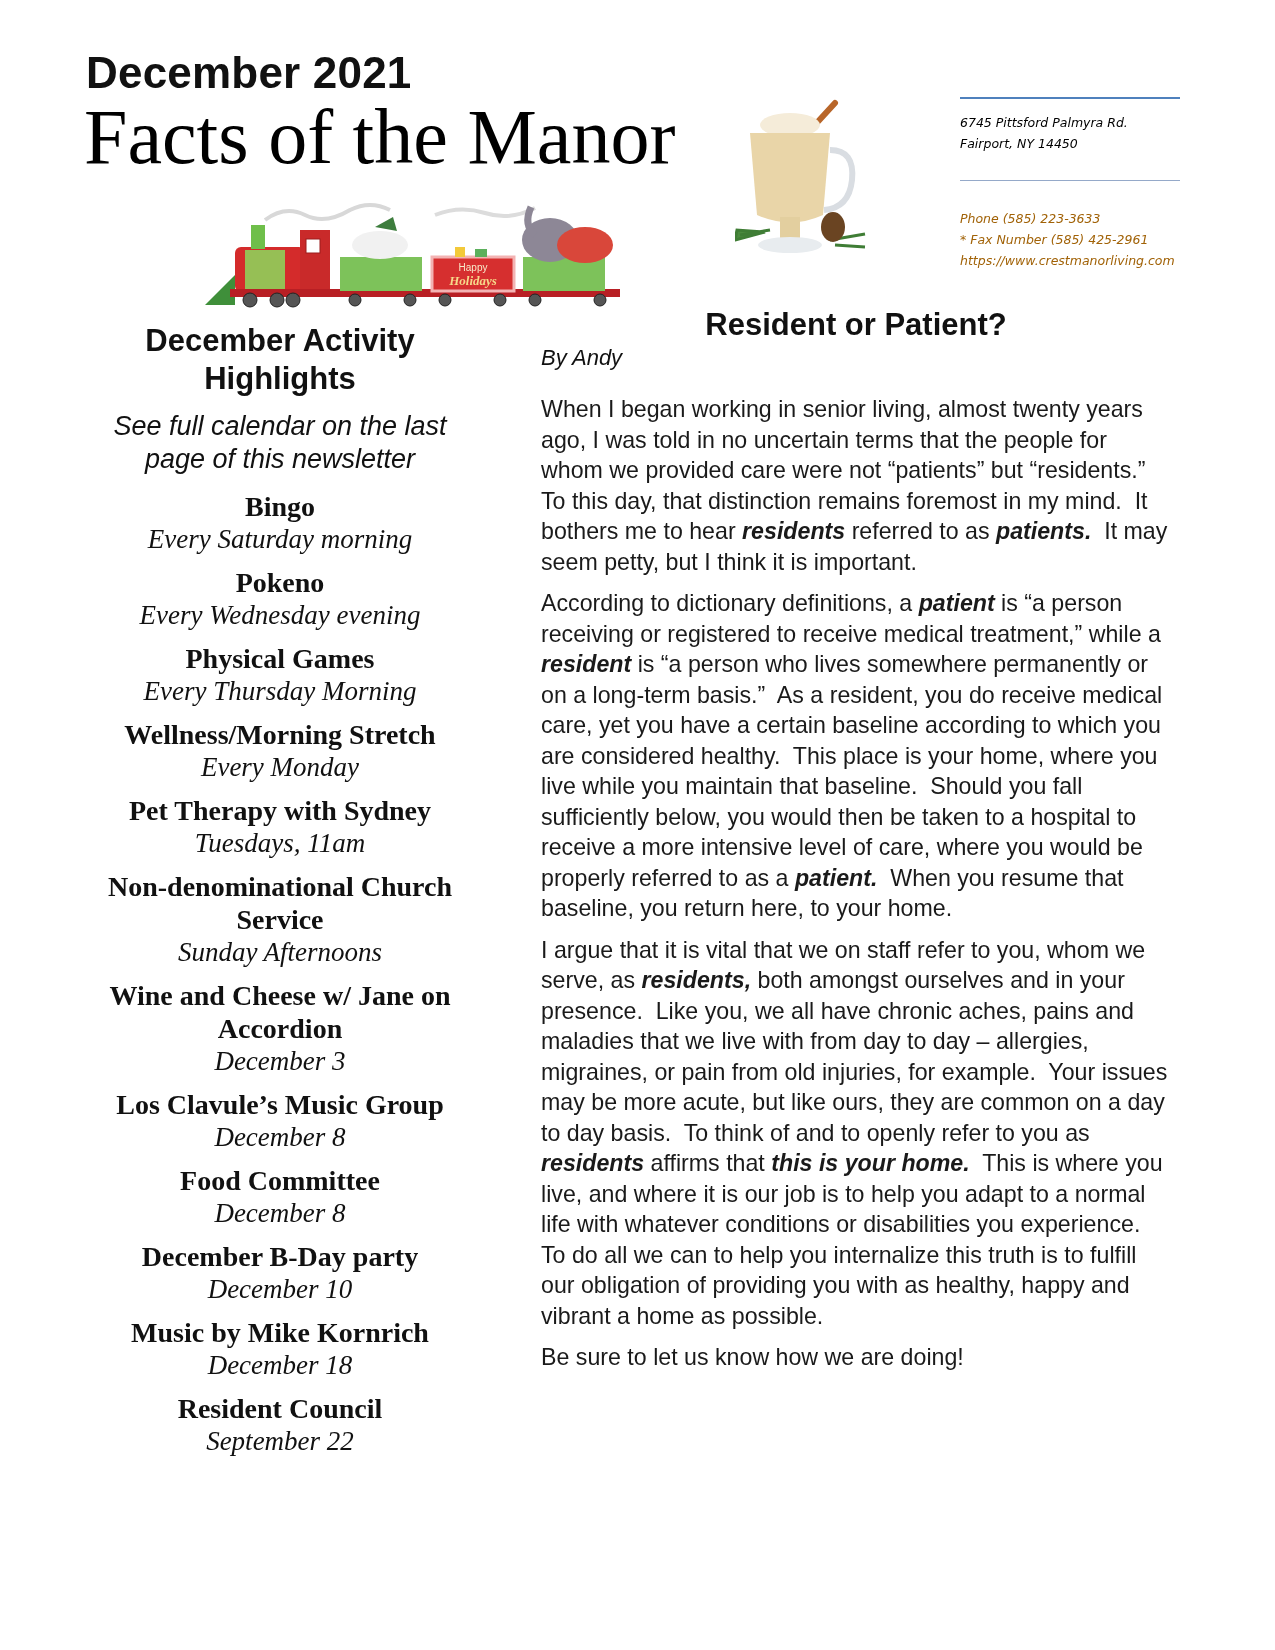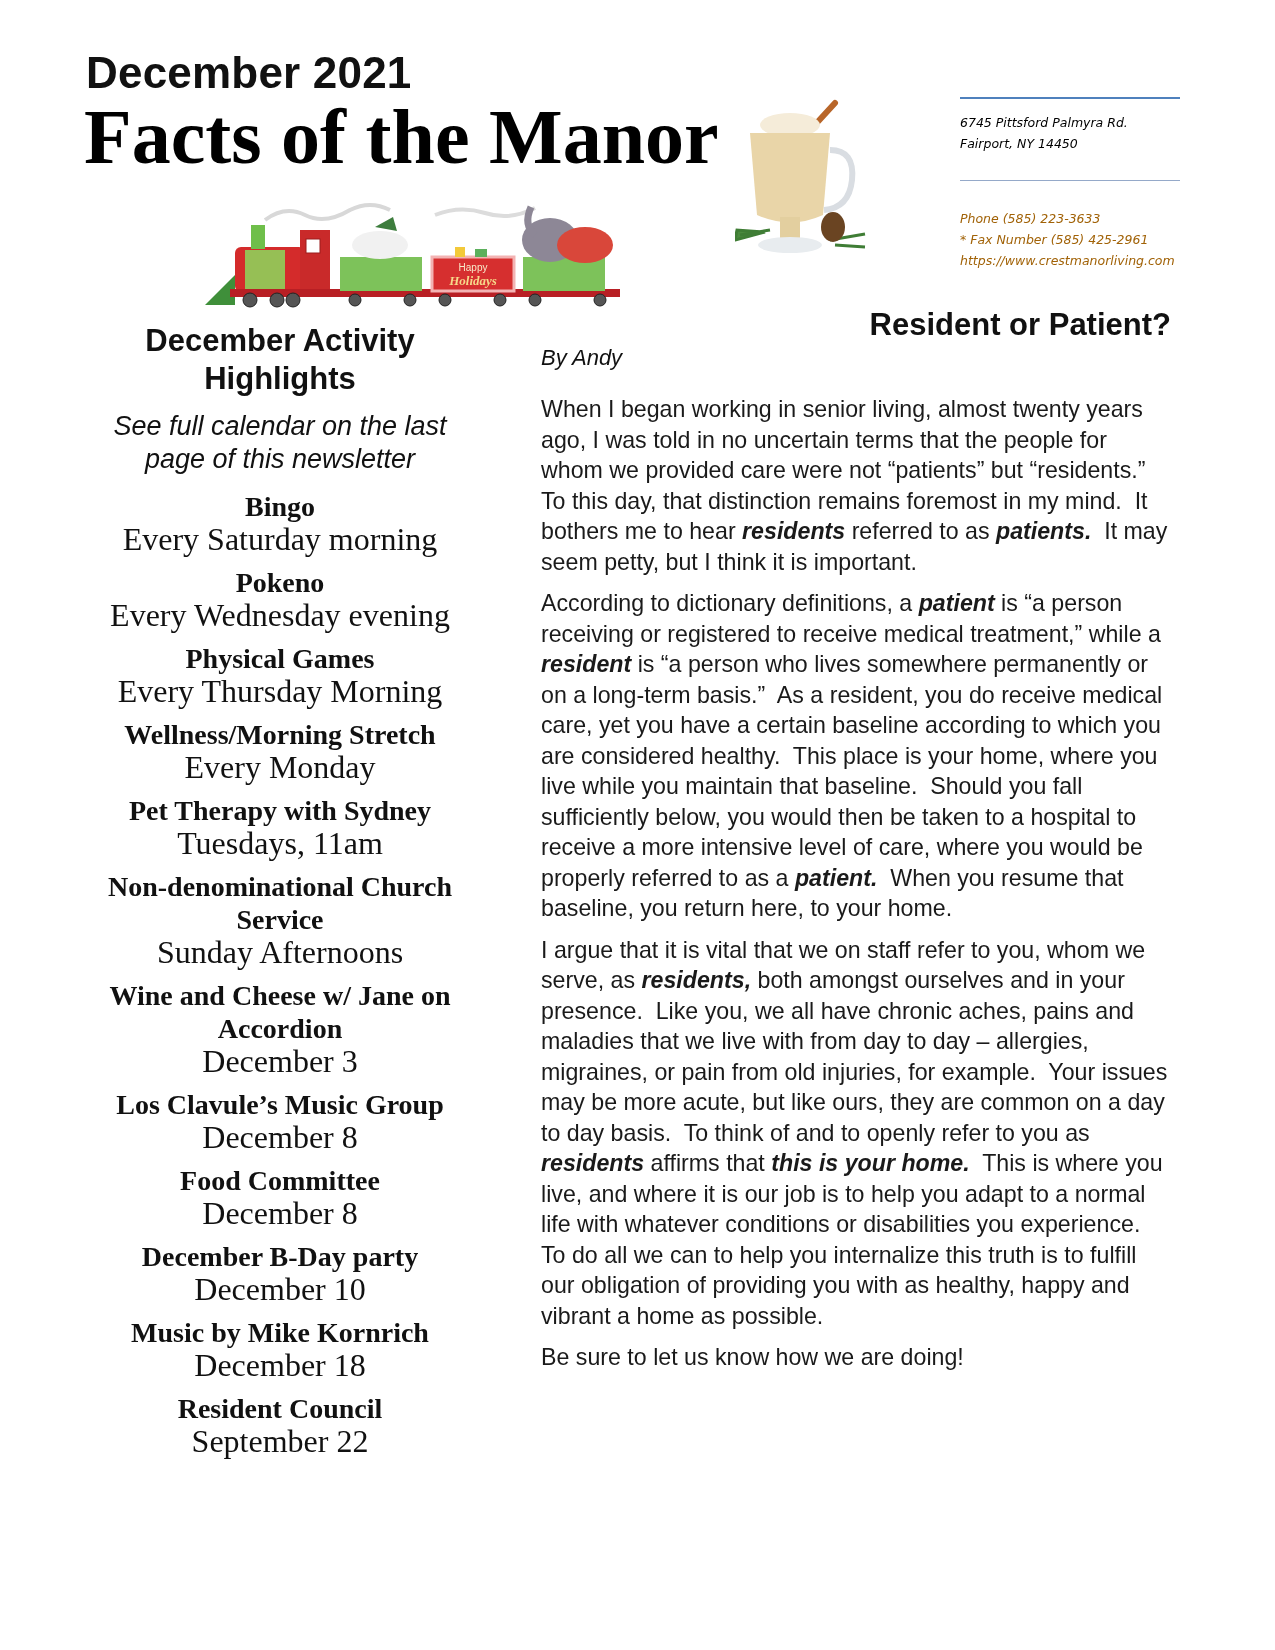--- a/index.html
+++ b/index.html
@@ -6,7 +6,7 @@
   body { width: 1275px; height: 1650px; position: relative; overflow: hidden; color: #111; }
 
   .month { position: absolute; left: 86px; top: 48px; font-family: "Liberation Sans", sans-serif; font-weight: bold; font-size: 44px; color: #111; letter-spacing: 0.2px; }
-  .masthead { position: absolute; left: 84px; top: 92px; font-family: "Liberation Serif", serif; font-weight: bold; font-size: 78px; color: #000; white-space: nowrap; }
+  .masthead { position: absolute; left: 84px; top: 92px; font-family: "Liberation Serif", serif; font-weight: normal; font-size: 78px; color: #000; white-space: nowrap; }
 
   .train { position: absolute; left: 205px; top: 195px; width: 420px; height: 115px; }
   .eggnog { position: absolute; left: 735px; top: 95px; width: 140px; height: 170px; }

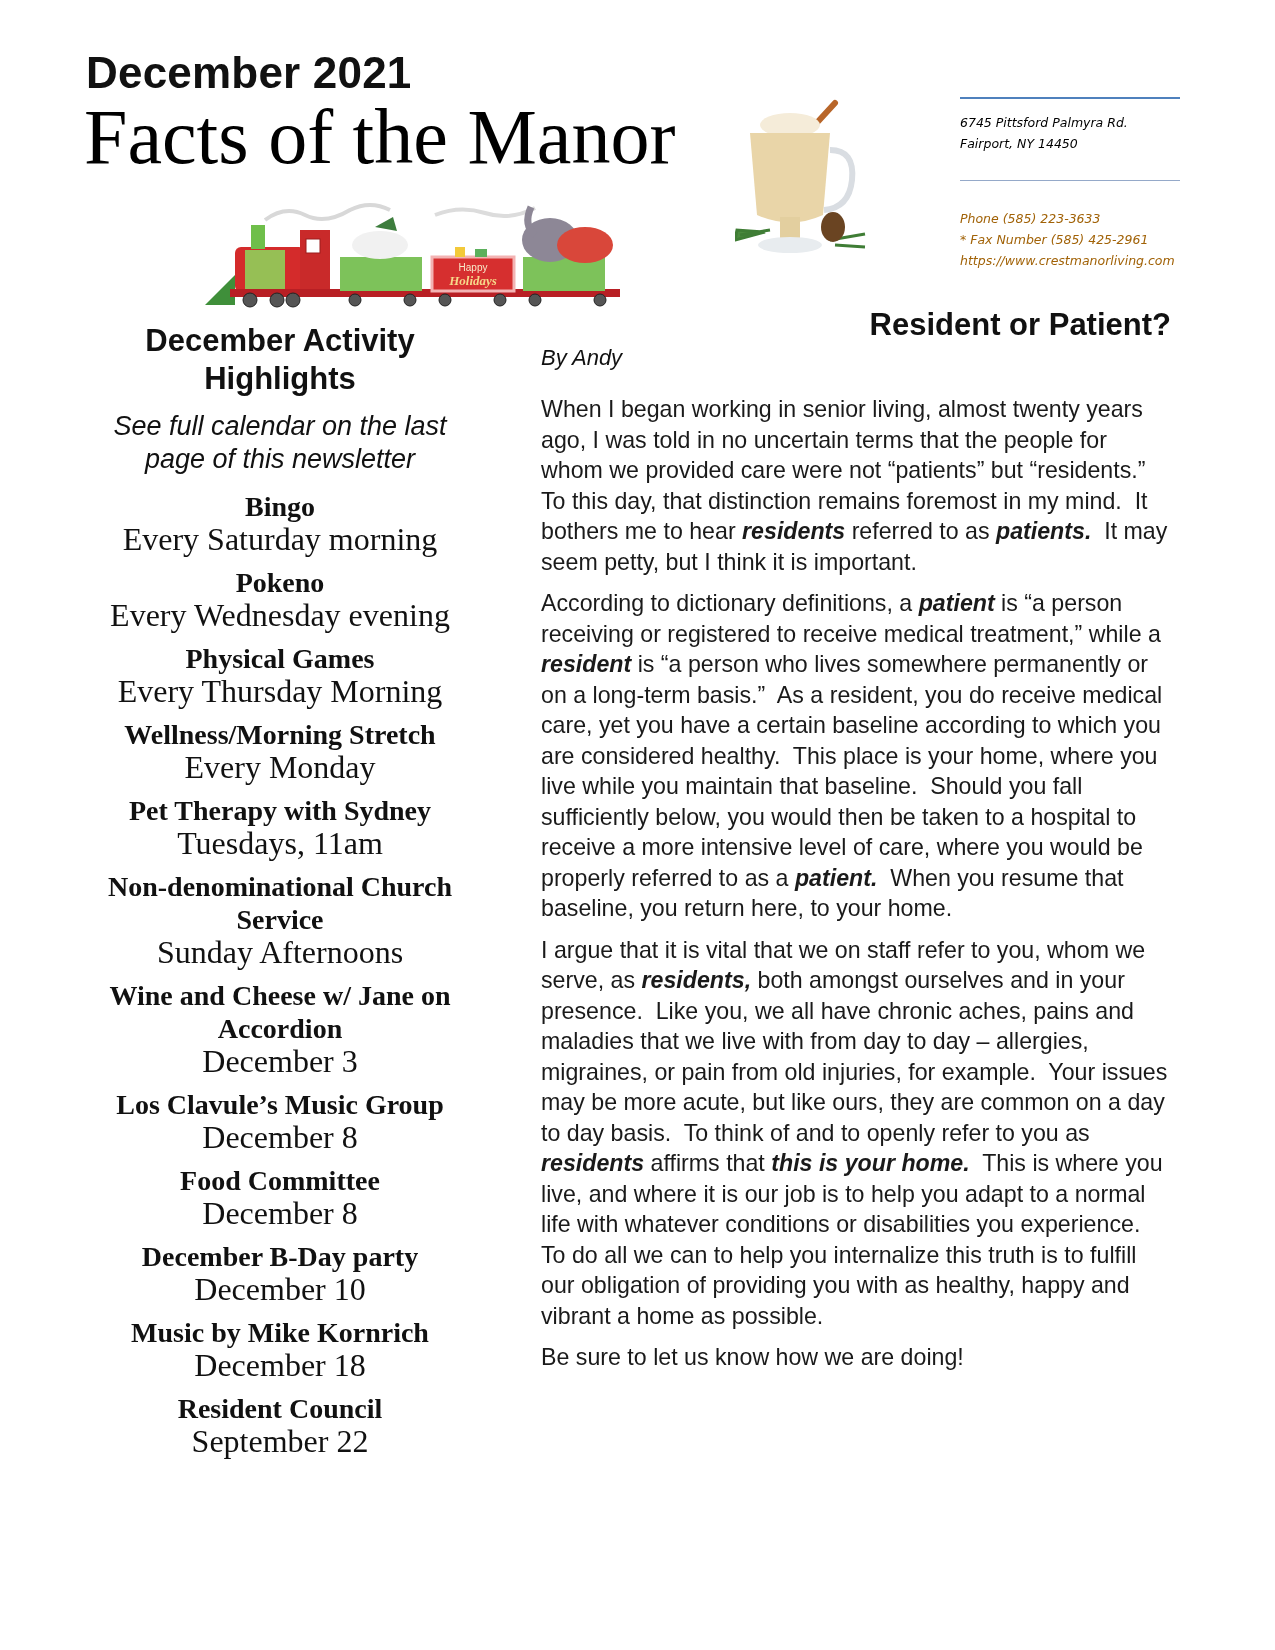--- a/index.html
+++ b/index.html
@@ -23,7 +23,7 @@
   .event-when { font-family: "Liberation Serif", serif; font-size: 32px; line-height: 32px; display: block; }
 
   .right-col { position: absolute; left: 541px; top: 306px; width: 630px; }
-  .article-title { font-family: "Liberation Sans", sans-serif; font-weight: bold; font-size: 31px; text-align: right; margin: 0; line-height: 38px; }
+  .article-title { font-family: "Liberation Sans", sans-serif; font-weight: bold; font-size: 31px; text-align: center; margin: 0; line-height: 38px; }
   .byline { font-family: "Liberation Sans", sans-serif; font-style: italic; font-size: 22px; text-align: left; margin: 0 0 22px 0; line-height: 28px; }
   .para { font-family: "Liberation Sans", sans-serif; font-size: 23.2px; line-height: 30.5px; color: #1a1a1a; margin: 0 0 11px 0; }
   .para span { white-space: pre-wrap; }

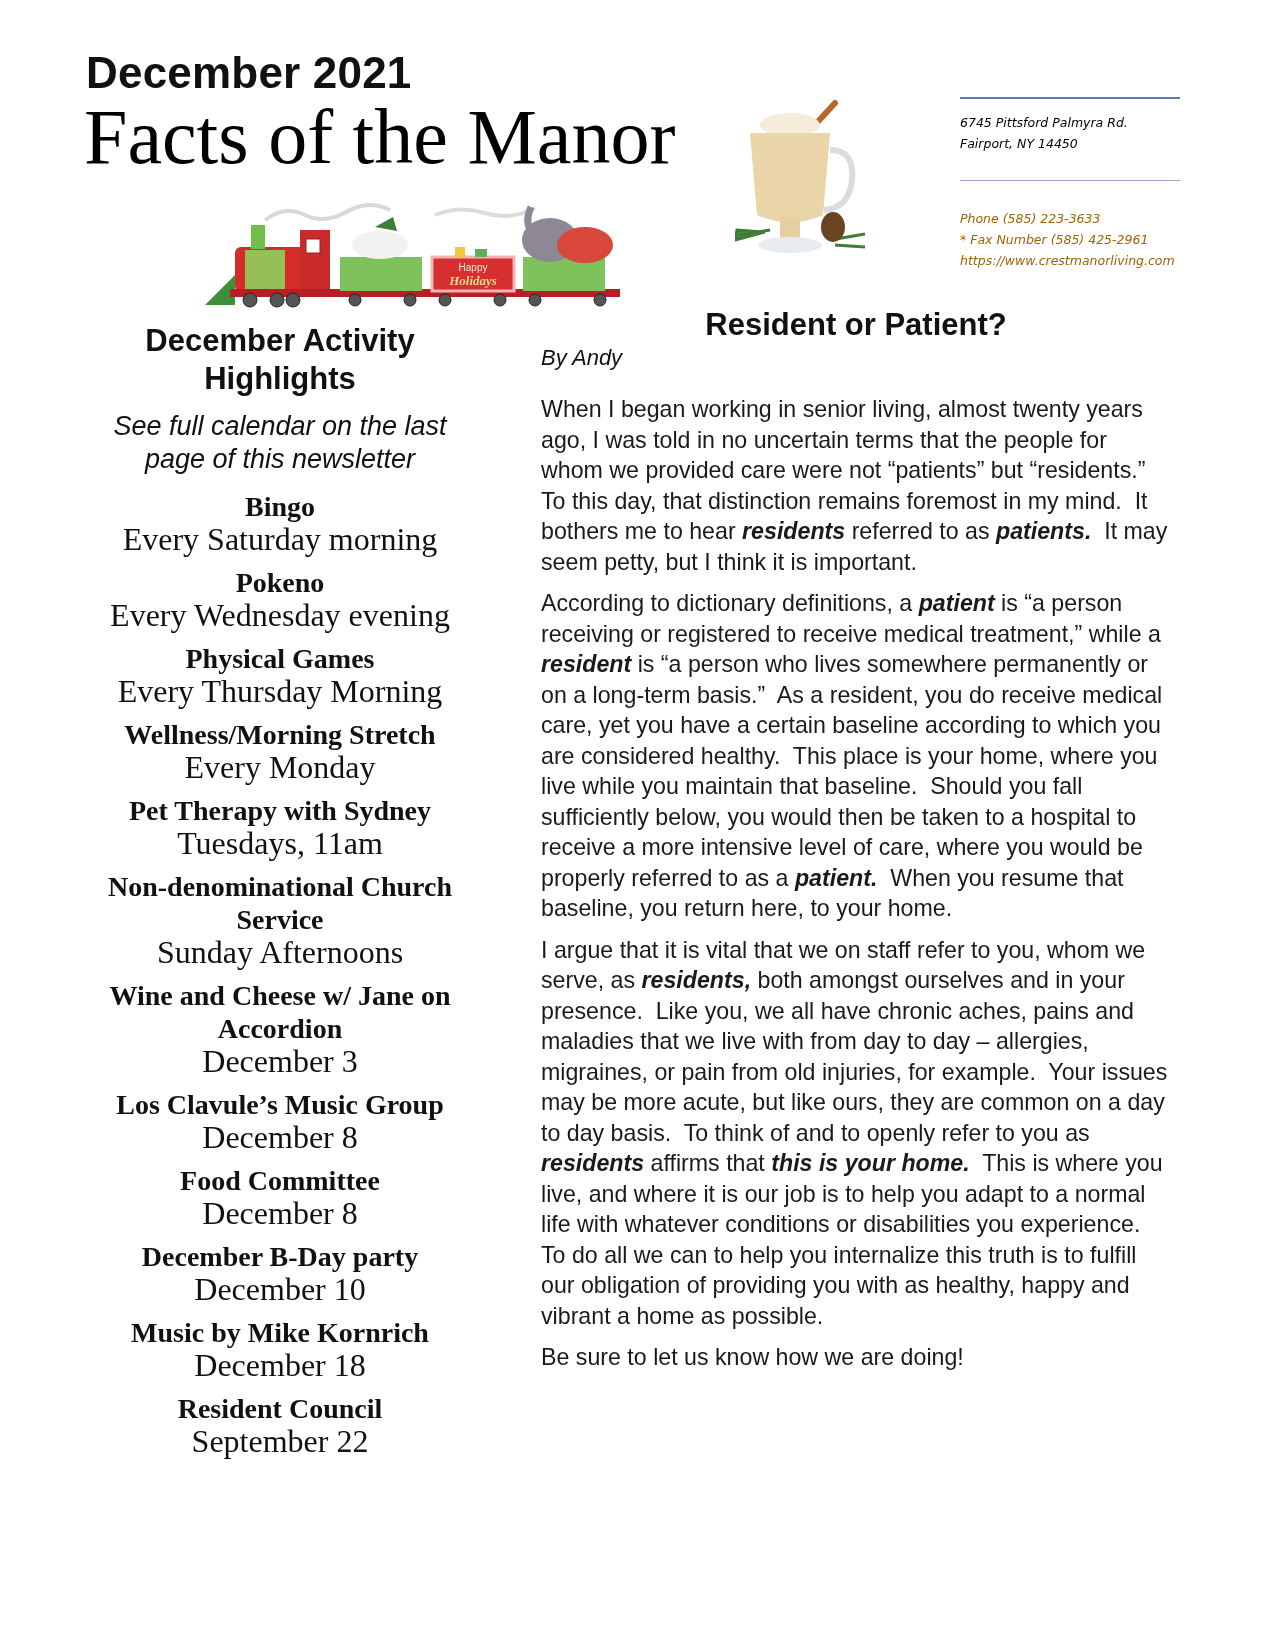--- a/index.html
+++ b/index.html
@@ -20,7 +20,7 @@
   .left-sub { font-family: "Liberation Sans", sans-serif; font-style: italic; font-size: 27px; line-height: 33px; margin: 12px 0 14px 0; }
   .event { margin: 0 0 11px 0; }
   .event-title { font-family: "Liberation Serif", serif; font-weight: bold; font-size: 28px; line-height: 33px; display: block; }
-  .event-when { font-family: "Liberation Serif", serif; font-size: 32px; line-height: 32px; display: block; }
+  .event-when { font-family: "Liberation Serif", serif; font-style: italic; font-size: 27px; line-height: 32px; display: block; }
 
   .right-col { position: absolute; left: 541px; top: 306px; width: 630px; }
   .article-title { font-family: "Liberation Sans", sans-serif; font-weight: bold; font-size: 31px; text-align: center; margin: 0; line-height: 38px; }

